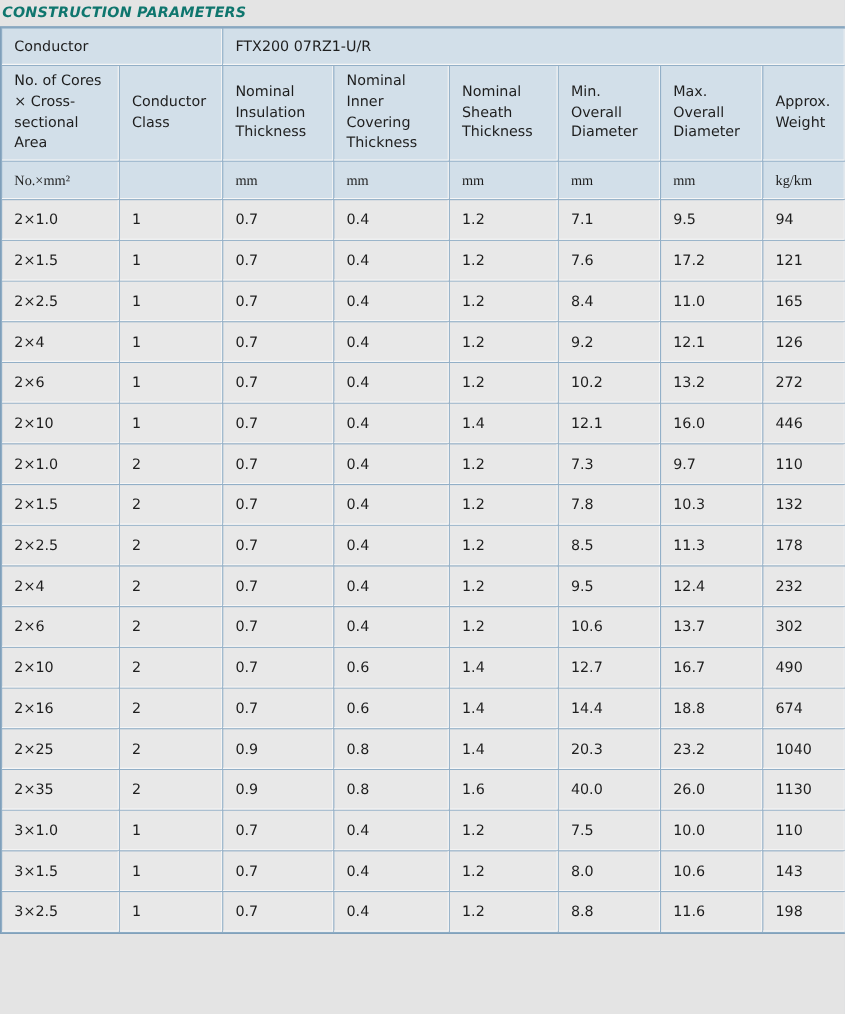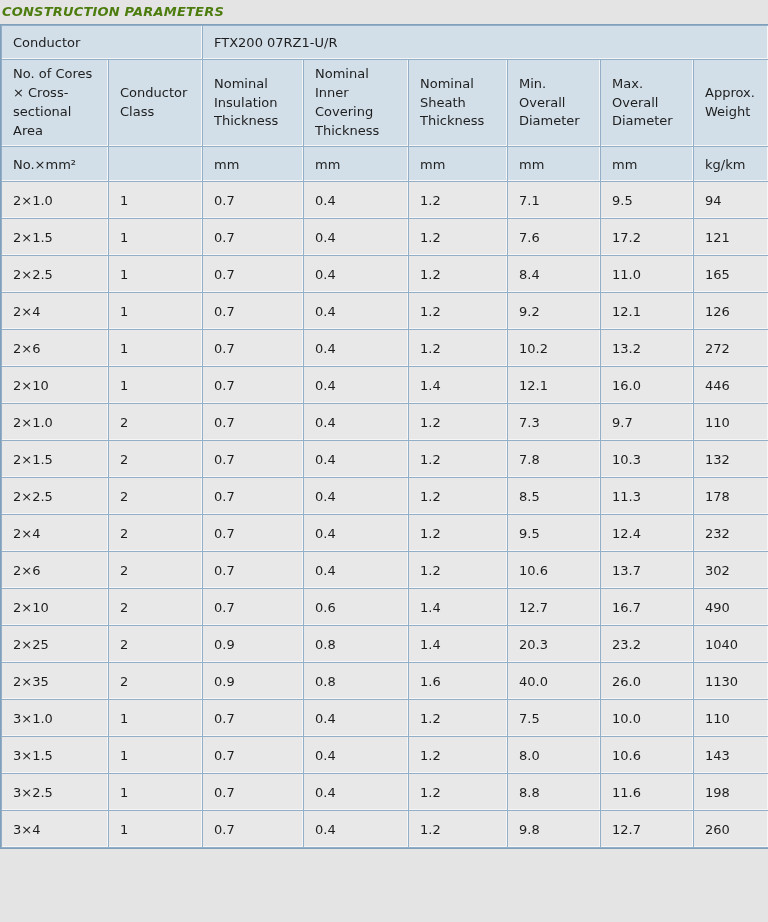--- a/index.html
+++ b/index.html
@@ -15,7 +15,7 @@
     font-size: 13px;
     font-weight: bold;
     font-style: italic;
-    color: #4d7c0f;
+    color: #0f766e;
     letter-spacing: 0.2px;
   }
   table.spec {

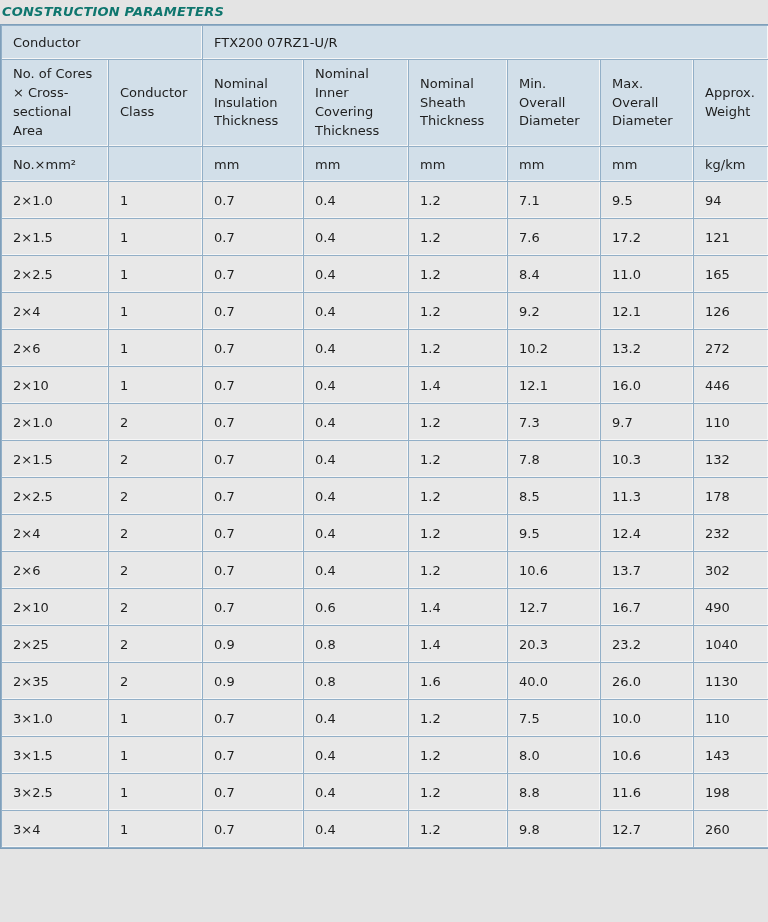--- a/index.html
+++ b/index.html
@@ -36,7 +36,7 @@
   }
   tr.conductor-row td { background: #d2dfe9; height: 33px; }
   tr.header-row td    { background: #d2dfe9; height: 86px; white-space: pre-line; line-height: 1.45; }
-  tr.units-row td     { background: #d2dfe9; height: 34px; }
+  tr.units-row td     { background: #d2dfe9; height: 34px; font-family: Liberation Serif, serif; }
   tr.data-row td      { background: #e8e8e8; height: 36px; }
 </style>
 </head>

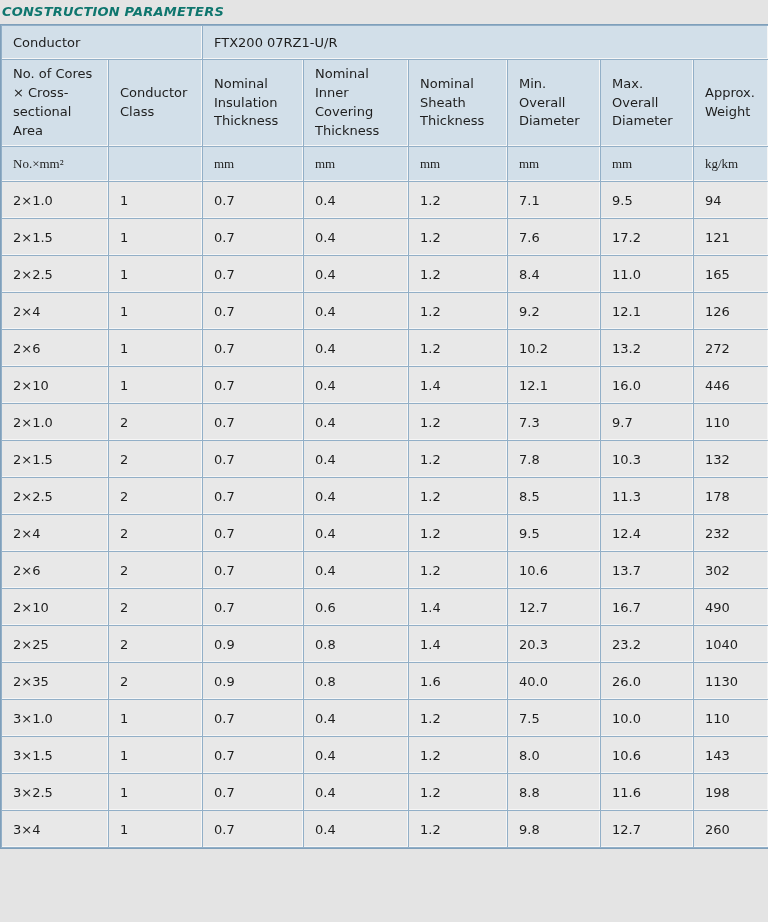--- a/index.html
+++ b/index.html
@@ -218,6 +218,16 @@
         <td>490</td>
       </tr>
       <tr class="data-row">
+        <td>2×16</td>
+        <td>2</td>
+        <td>0.7</td>
+        <td>0.6</td>
+        <td>1.4</td>
+        <td>14.4</td>
+        <td>18.8</td>
+        <td>674</td>
+      </tr>
+      <tr class="data-row">
         <td>2×25</td>
         <td>2</td>
         <td>0.9</td>

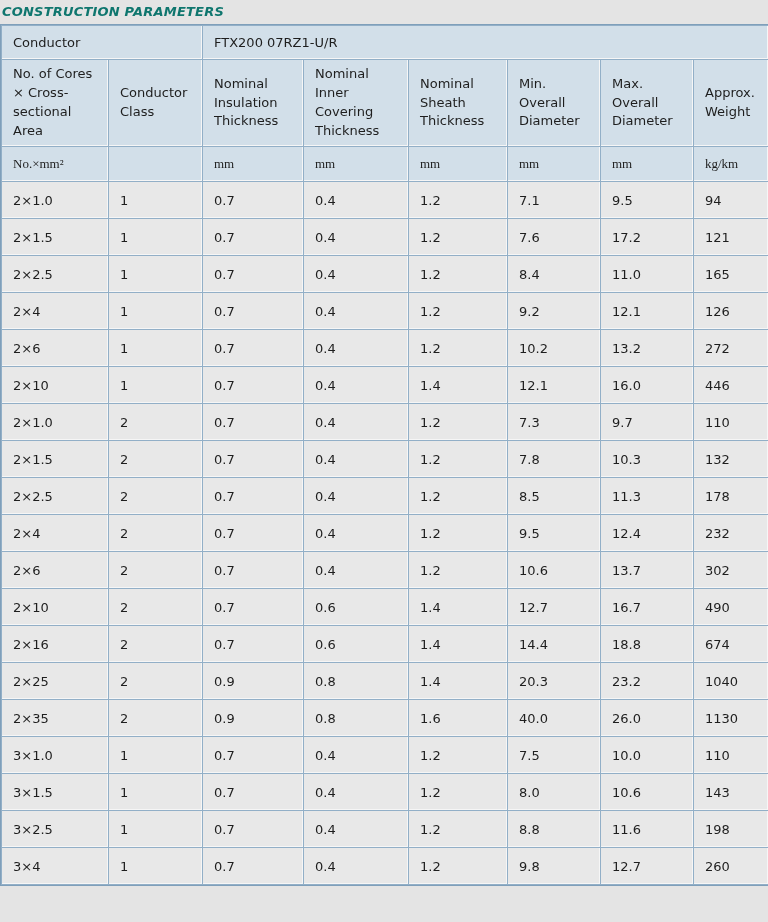--- a/index.html
+++ b/index.html
@@ -277,16 +277,6 @@
         <td>11.6</td>
         <td>198</td>
       </tr>
-      <tr class="data-row">
-        <td>3×4</td>
-        <td>1</td>
-        <td>0.7</td>
-        <td>0.4</td>
-        <td>1.2</td>
-        <td>9.8</td>
-        <td>12.7</td>
-        <td>260</td>
-      </tr>
     </tbody>
 </table>
 

